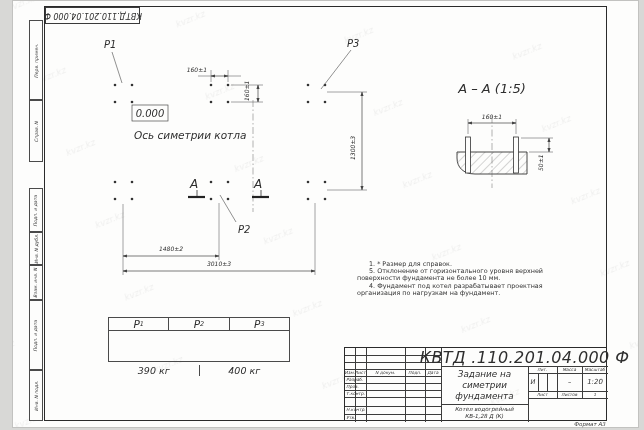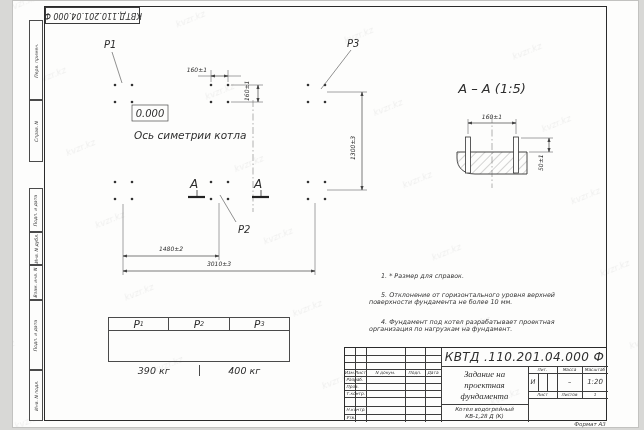--- a/index.html
+++ b/index.html
@@ -29,8 +29,8 @@
                  white-space:nowrap;color:#2e2e2e;}
 
   .notes{position:absolute;left:357px;top:261px;width:228px;}
-  .notes p{margin:12px;font-size:6.4px;line-height:7.2px;text-indent:12px;
-           font-style:italic;color:#333;}
+  .notes p{margin:0;font-size:6.4px;line-height:7.2px;text-indent:12px;
+           color:#333;}
 
   .ltable{position:absolute;left:108px;top:317px;width:182px;height:45px;
           border:.9px solid #4a4a4a;box-sizing:border-box;display:flex;flex-direction:column;}

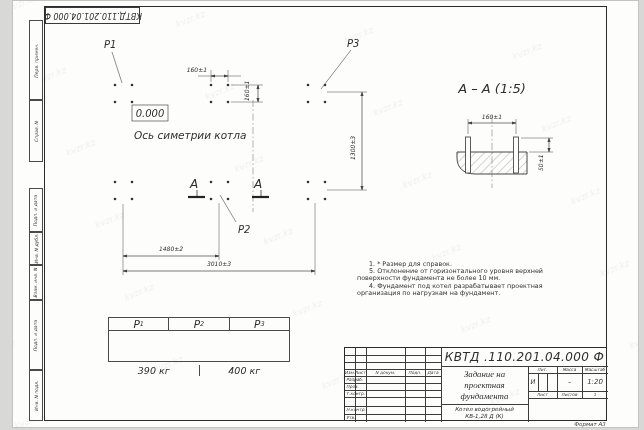--- a/index.html
+++ b/index.html
@@ -50,7 +50,7 @@
                display:flex;align-items:center;justify-content:center;white-space:nowrap;}
   .tblock .lbl.left{justify-content:flex-start;padding-left:1.5px;}
   .desig{position:absolute;left:96px;top:0;width:167px;height:18px;display:flex;
-         align-items:center;justify-content:center;font-size:12px;font-style:italic;
+         align-items:center;justify-content:center;font-size:16px;font-style:italic;
          letter-spacing:.4px;white-space:nowrap;}
   .dtitle{position:absolute;left:96px;top:18px;width:87px;height:38px;display:flex;
           flex-direction:column;align-items:center;justify-content:center;

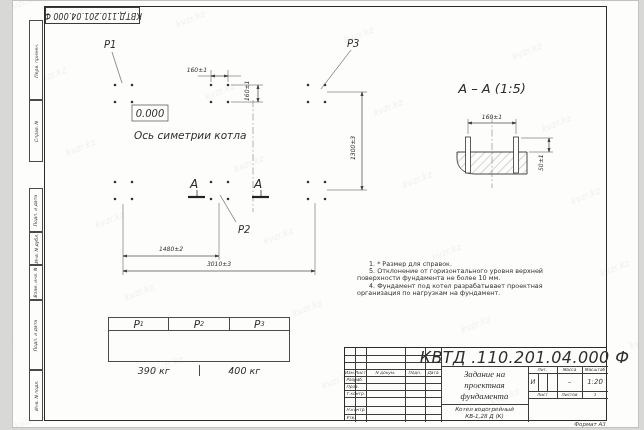--- a/index.html
+++ b/index.html
@@ -54,7 +54,7 @@
          letter-spacing:.4px;white-space:nowrap;}
   .dtitle{position:absolute;left:96px;top:18px;width:87px;height:38px;display:flex;
           flex-direction:column;align-items:center;justify-content:center;
-          font-size:8.8px;line-height:11px;font-style:italic;text-align:center;font-family:Liberation Serif, serif;}
+          font-size:8.8px;line-height:11px;font-style:italic;text-align:center;}
   .dprod{position:absolute;left:96px;top:56px;width:87px;height:18px;display:flex;
          flex-direction:column;align-items:center;justify-content:center;
          font-size:5.6px;line-height:7px;font-style:italic;text-align:center;}

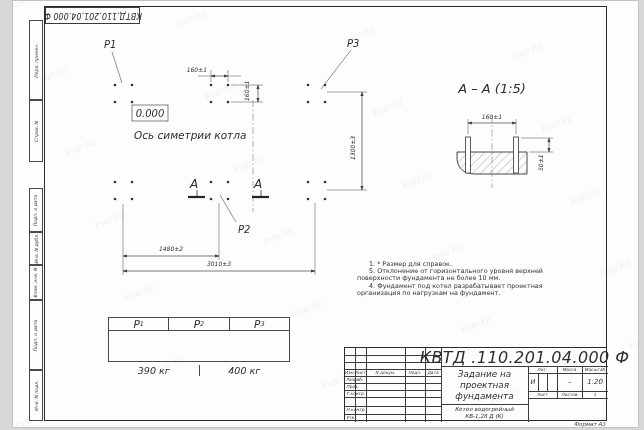--- a/index.html
+++ b/index.html
@@ -281,7 +281,7 @@
     <div class="desig">КВТД .110.201.04.000  Ф</div>
     <div class="dtitle">
       <span>Задание на</span>
-      <span>проектная</span>
+      <span>симетрии</span>
       <span>фундамента</span>
     </div>
     <div class="dprod">

